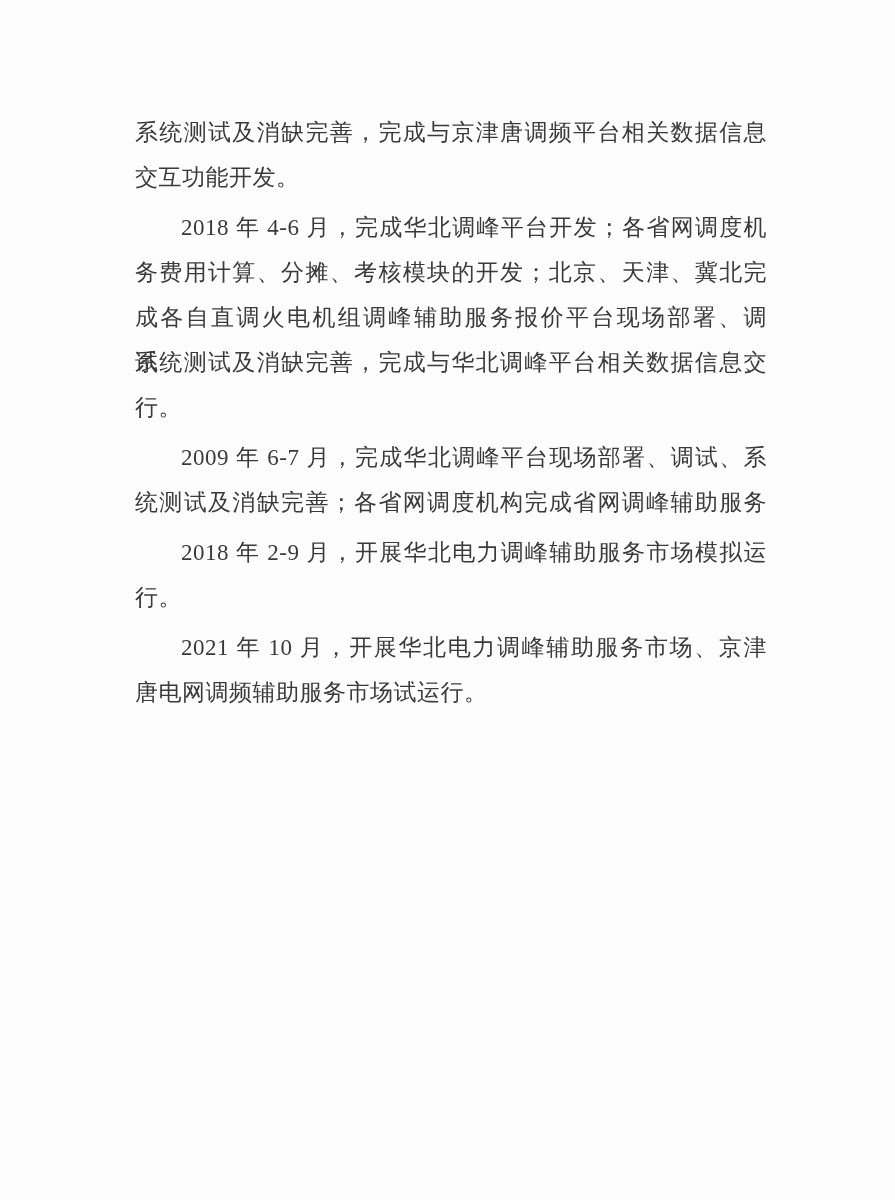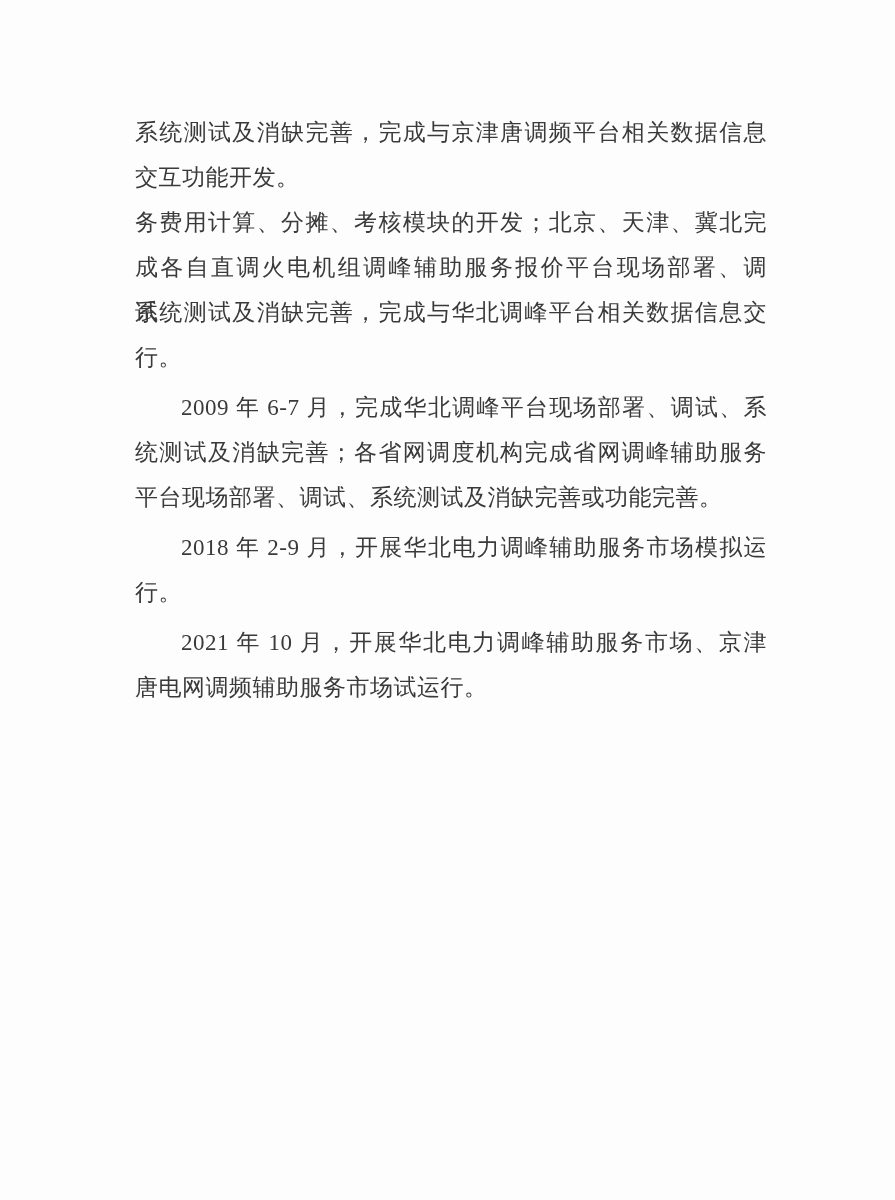--- a/index.html
+++ b/index.html
@@ -62,6 +62,7 @@
   <div class="text-block">
     <div class="line">系统测试及消缺完善，完成与京津唐调频平台相关数据信息</div>
     <div class="line para-end">交互功能开发。</div>
+    <div class="line para-start">2018 年 4-6 月，完成华北调峰平台开发；各省网调度机</div>
     <div class="line">务费用计算、分摊、考核模块的开发；北京、天津、冀北完</div>
     <div class="line">成各自直调火电机组调峰辅助服务报价平台现场部署、调试、</div>
     <div class="line">系统测试及消缺完善，完成与华北调峰平台相关数据信息交</div>

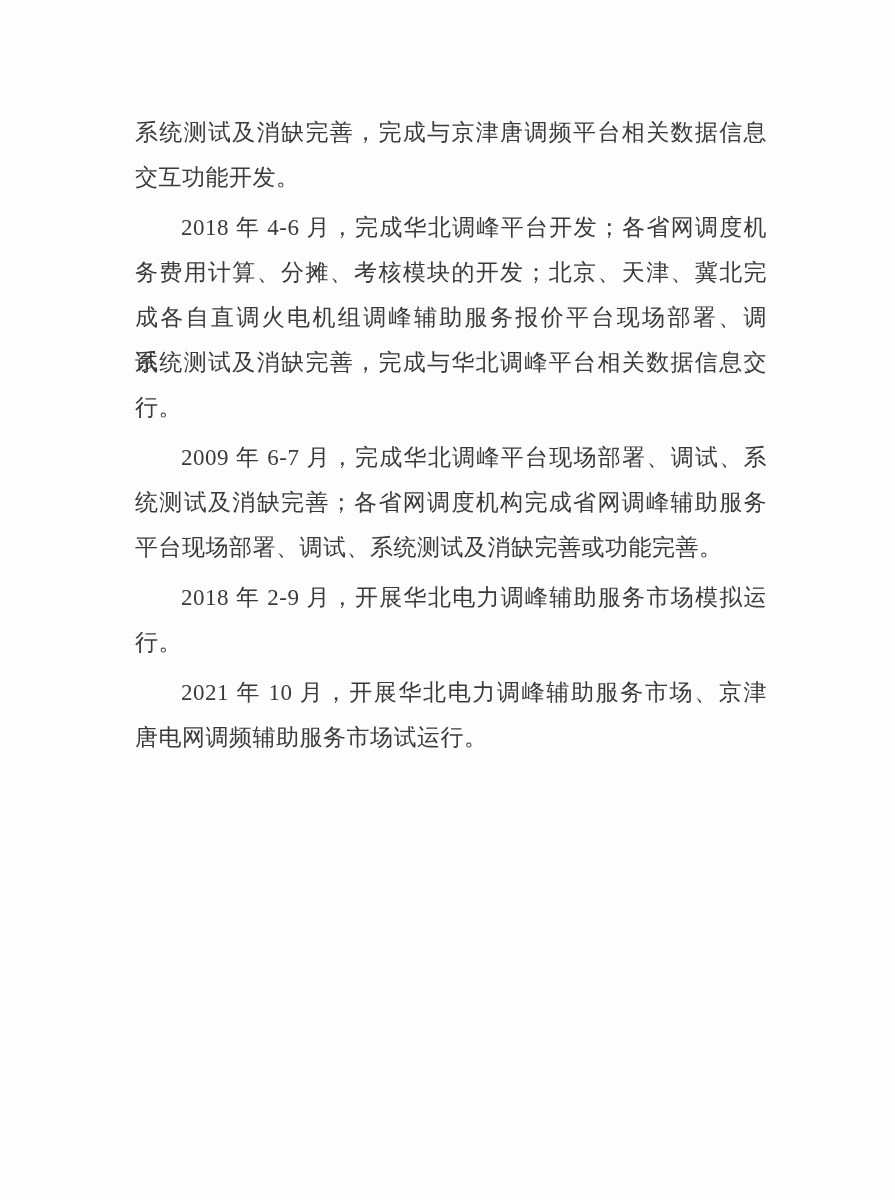--- a/index.html
+++ b/index.html
@@ -69,7 +69,6 @@
     <div class="line para-end">行。</div>
     <div class="line para-start">2009 年 6-7 月，完成华北调峰平台现场部署、调试、系</div>
     <div class="line">统测试及消缺完善；各省网调度机构完成省网调峰辅助服务</div>
-    <div class="line para-end">平台现场部署、调试、系统测试及消缺完善或功能完善。</div>
     <div class="line para-start">2018 年 2-9 月，开展华北电力调峰辅助服务市场模拟运</div>
     <div class="line para-end">行。</div>
     <div class="line para-start">2021 年 10 月，开展华北电力调峰辅助服务市场、京津</div>

